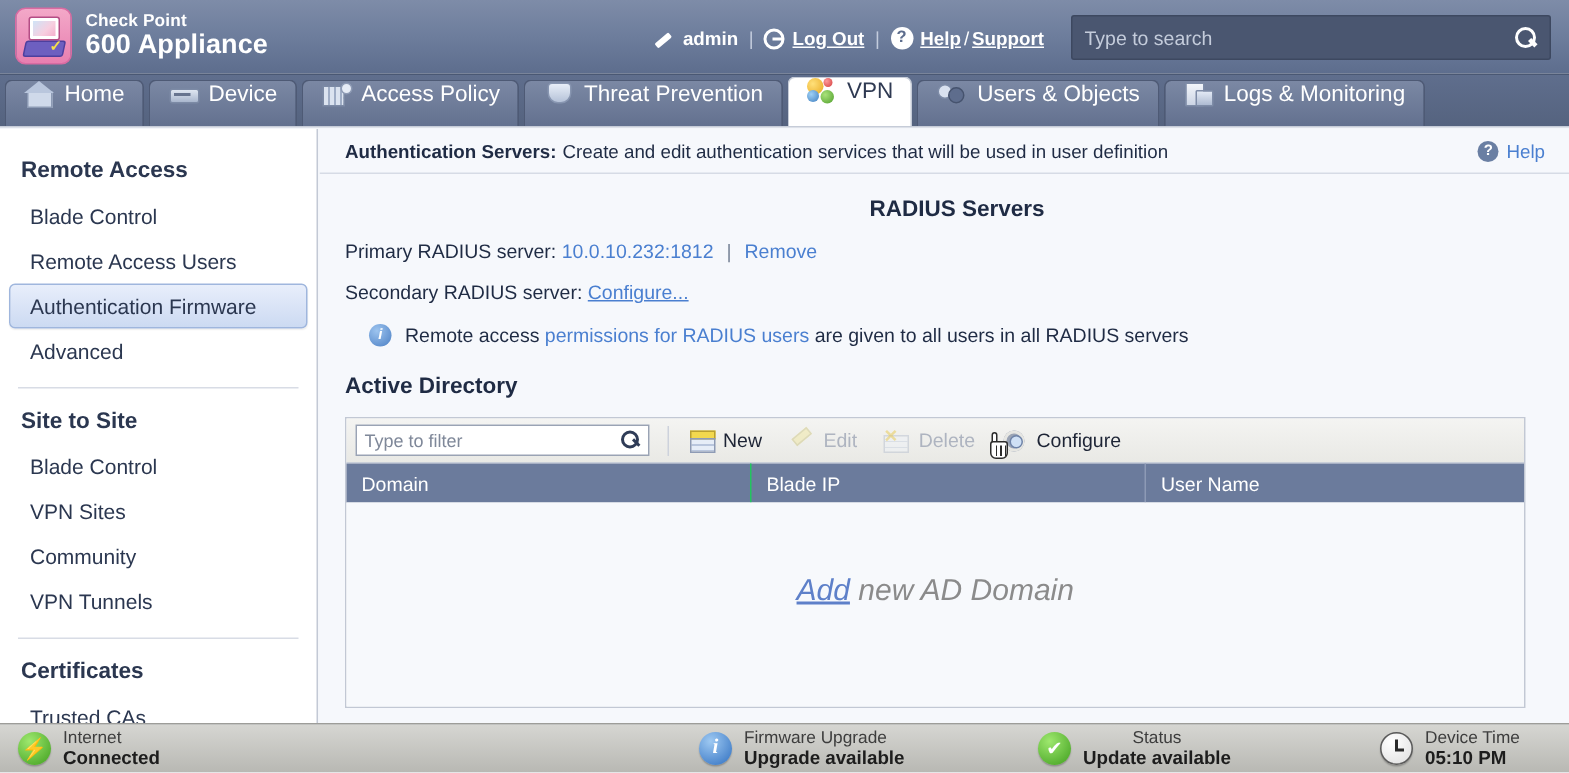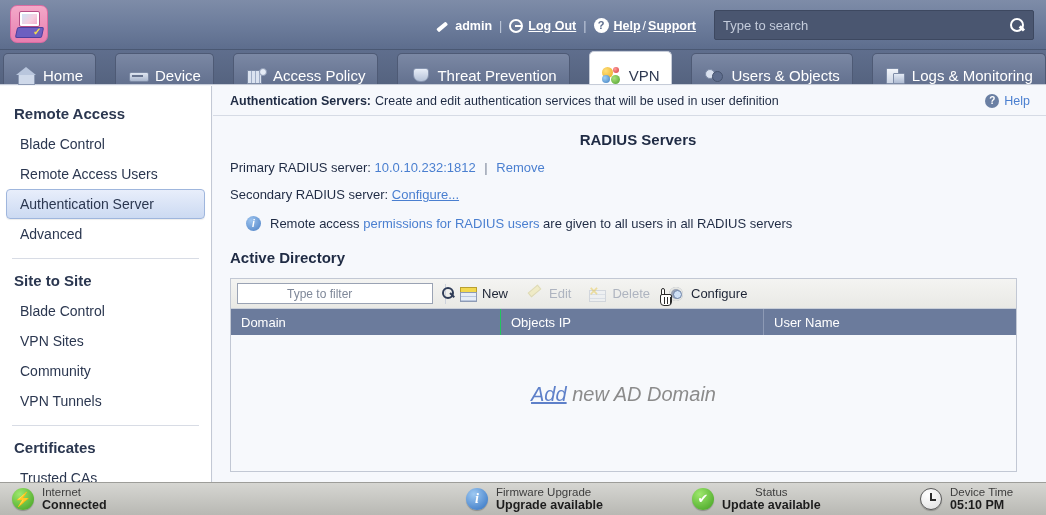--- a/index.html
+++ b/index.html
@@ -338,6 +338,10 @@
           <div class="base"></div>
           <div class="chk">✓</div>
       </div>
+      <div class="brand-text">
+        <div class="l1">Check Point</div>
+        <div class="l2">600 Appliance</div>
+      </div>
     </div>
 
     <div class="hdr-right">

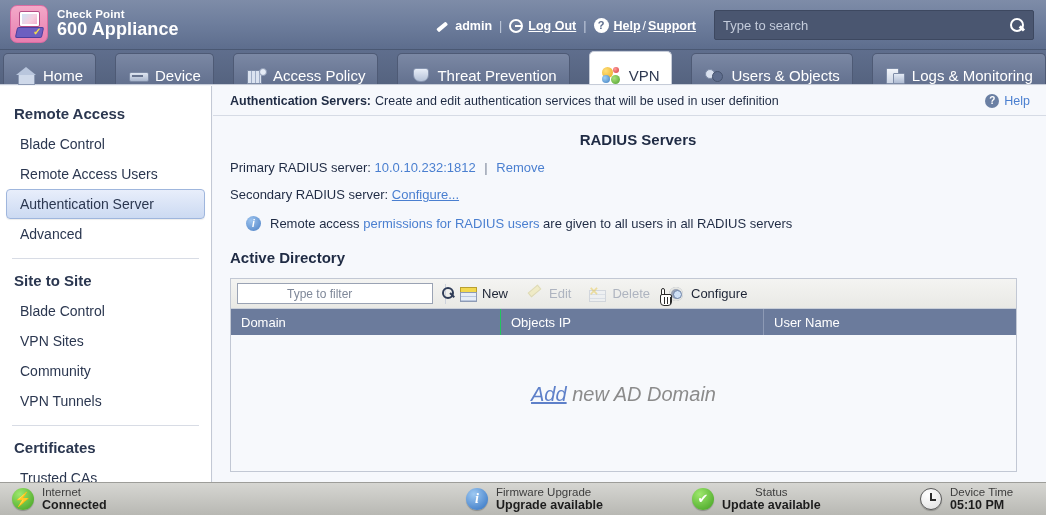--- a/index.html
+++ b/index.html
@@ -103,8 +103,8 @@
     display: flex; align-items: flex-end; padding-left: 3px;
   }
   .tab {
-    height: 31px; display: flex; align-items: flex-end; gap: 7px;
-    padding: 0 12px; margin-right: 19px;
+    height: 31px; display: flex; align-items: flex-start; gap: 7px;
+    padding: 0 12px; margin-right: 3px;
     background: linear-gradient(to bottom, #7b88a4, #63718f);
     border: 1px solid #4e5a75; border-bottom: none;
     border-radius: 5px 5px 0 0;

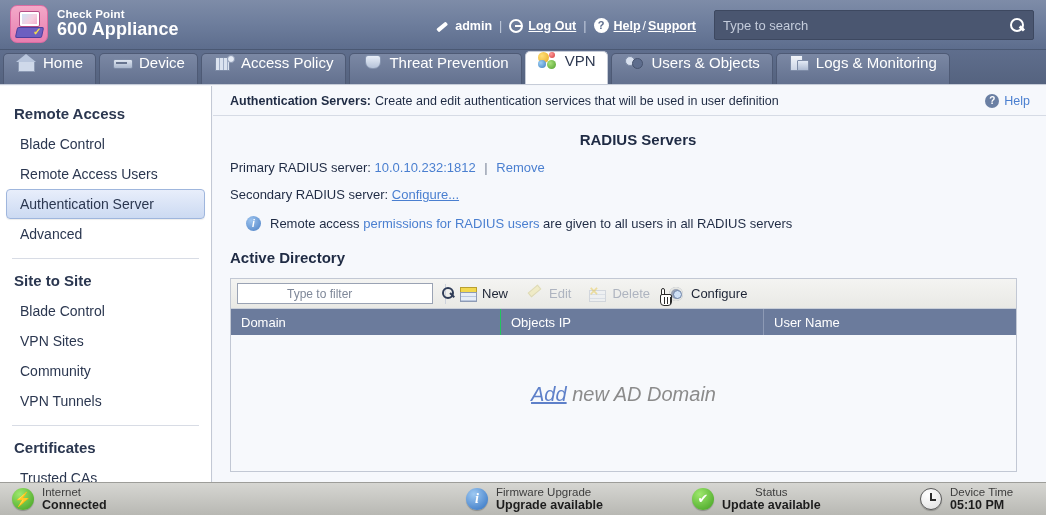--- a/index.html
+++ b/index.html
@@ -402,7 +402,7 @@
     <div class="side-group">Remote Access</div>
     <div class="side-item">Blade Control</div>
     <div class="side-item">Remote Access Users</div>
-    <div class="side-item selected">Authentication Server</div>
+    <div class="side-item selected">Authentication Firmware</div>
     <div class="side-item">Advanced</div>
     <div class="side-div"></div>
 

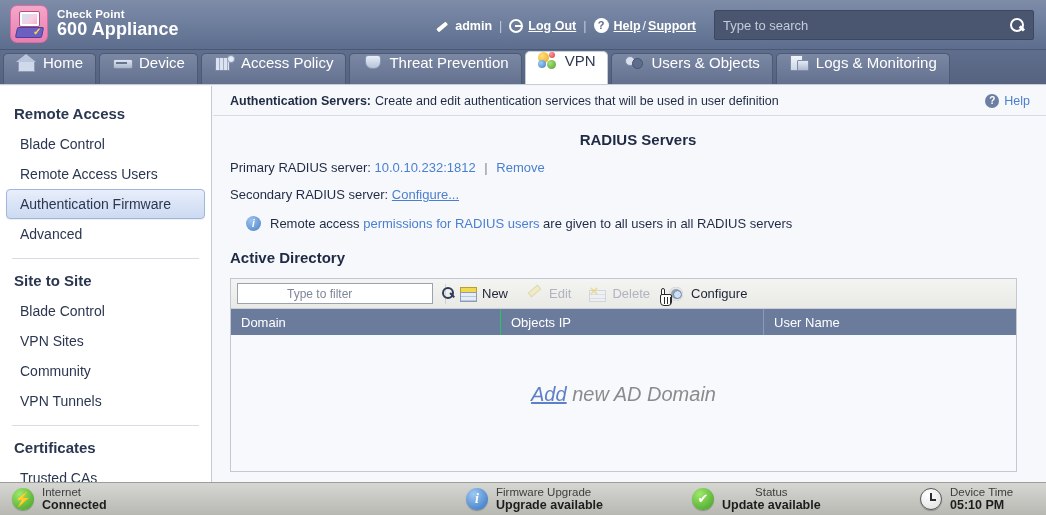--- a/index.html
+++ b/index.html
@@ -224,7 +224,7 @@
   }
   .filter-box input {
     flex: 1; border: 0; outline: none; background: transparent;
-    font-size: 12px; color: #2b3750; font-family: "Liberation Sans", sans-serif; margin-left: 44px;
+    font-size: 12px; color: #2b3750; font-family: "Liberation Sans", sans-serif;
   }
   .filter-box input::placeholder { color: #7f8899; }
   .mag-dark { width: 13px; height: 13px; position: relative; flex: 0 0 auto; }

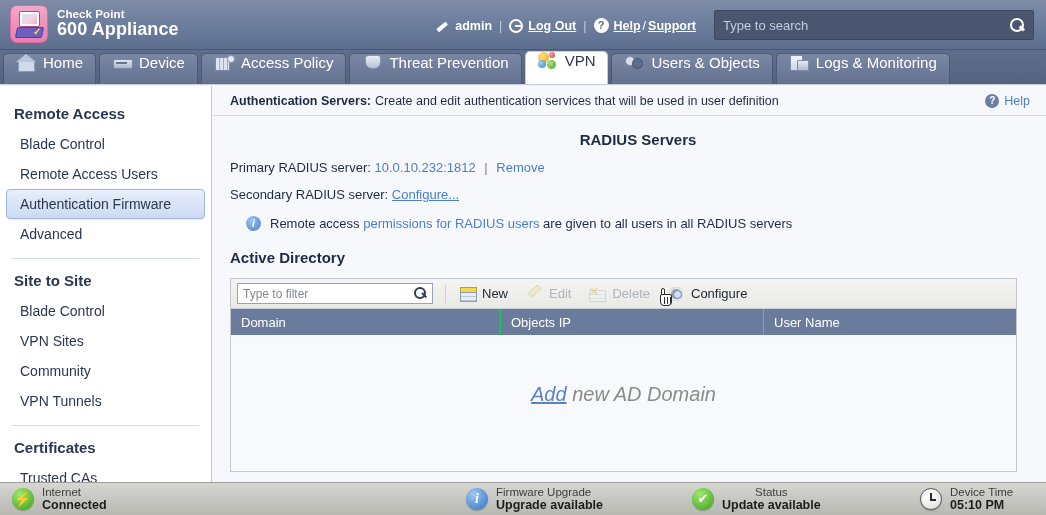--- a/index.html
+++ b/index.html
@@ -477,7 +477,7 @@
 
       <div class="tbl-head">
         <div class="th th-domain">Domain</div>
-        <div class="th th-ip">Objects IP</div>
+        <div class="th th-ip">Blade IP</div>
         <div class="th th-user">User Name</div>
       </div>
 

